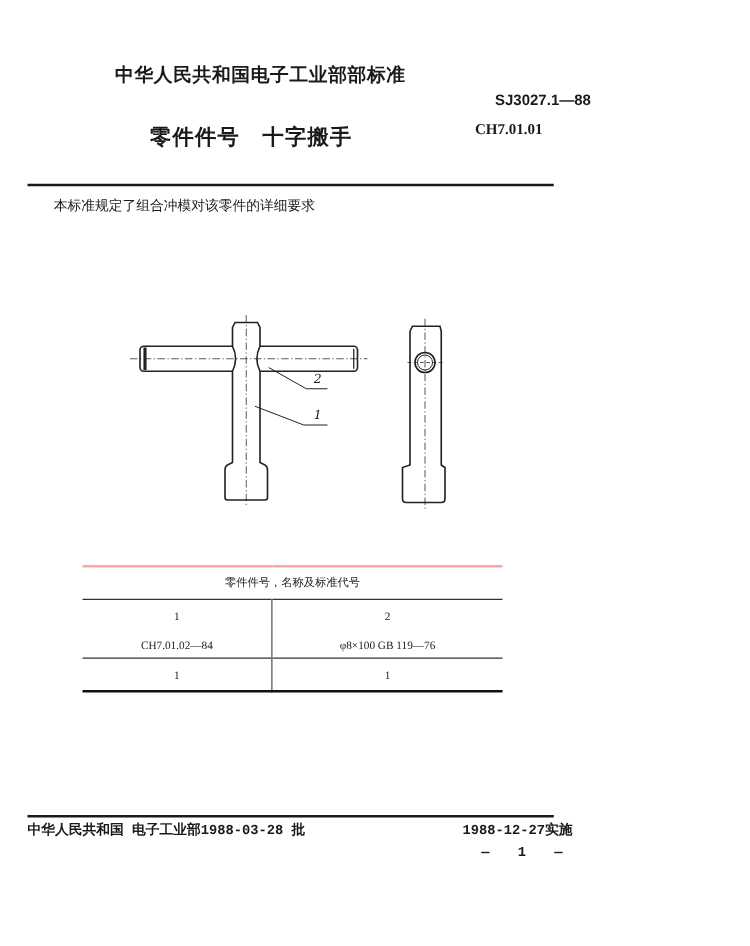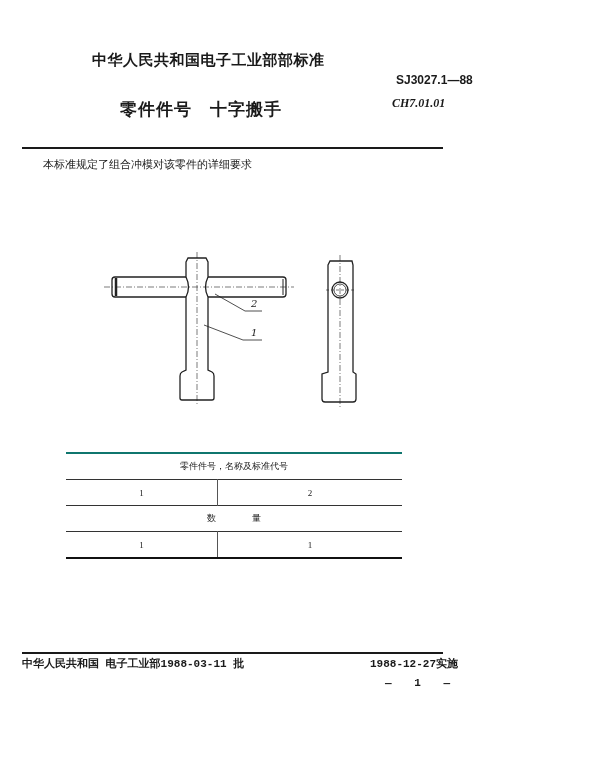--- a/index.html
+++ b/index.html
@@ -10,7 +10,7 @@
   .hr { position: absolute; background: #1a1a1a; }
   #org { left: 92px; top: 51px; font-size: 15px; letter-spacing: 0.5px; }
   #std-no { left: 380px; top: 73px; font-size: 12px; font-family: Liberation Sans, sans-serif; margin-left: 16px; }
-  #cat-no { left: 392px; top: 96px; font-size: 12px; font-family: "Liberation Serif", serif; font-style: italic; }
+  #cat-no { left: 380px; top: 96px; font-size: 12px; font-family: "Liberation Serif", serif; }
   #title { left: 120px; top: 98px; font-size: 17px; letter-spacing: 1px; }
   #intro { left: 43px; top: 157px; font-size: 11px; }
   svg.drawing { position: absolute; left: 0; top: 0; }

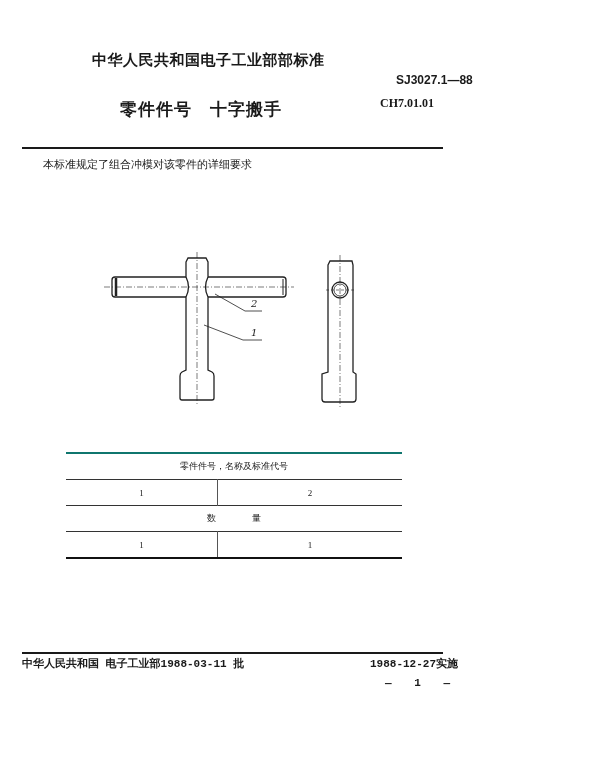--- a/index.html
+++ b/index.html
@@ -18,7 +18,7 @@
                 font-size: 9px; font-family: "Liberation Serif", serif; }
   table.parts td { text-align: center; padding: 0; }
   .tline { border-top: 1px solid #333; }
-  .tthick { border-top: 2px solid #0f766e; }
+  .tthick { border-top: 2px solid #fca5a5; }
   .bthick { border-bottom: 2px solid #111; }
   .vdiv { border-right: 1px solid #555; }
   #foot-left { left: 22px; top: 656px; font-size: 11px; }

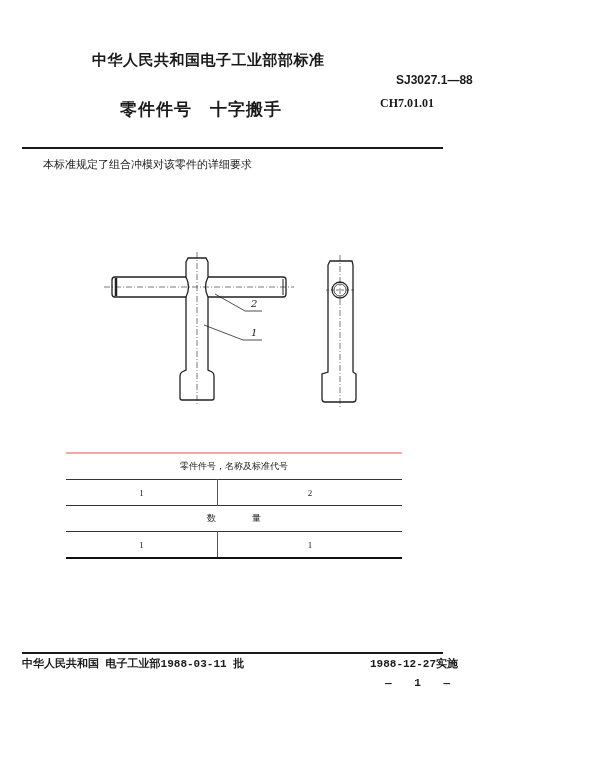--- a/index.html
+++ b/index.html
@@ -74,6 +74,10 @@
     <td class="vdiv" style="height:25px; width:151px;">1</td>
     <td>2</td>
   </tr>
+  <tr>
+    <td class="vdiv" style="height:21px;">CH7.01.02—84</td>
+    <td>φ8×100 GB 119—76</td>
+  </tr>
   <tr class="tline">
     <td colspan="2" style="height:25px;">数　　　　量</td>
   </tr>

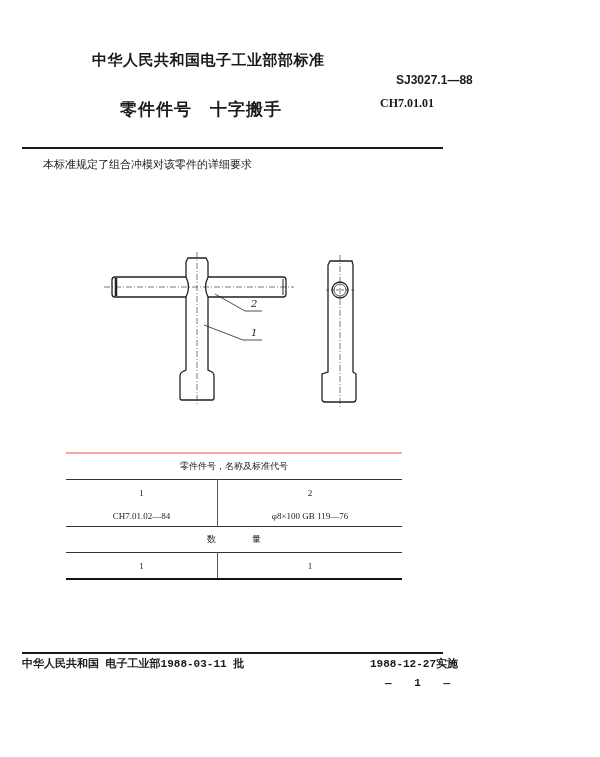--- a/index.html
+++ b/index.html
@@ -78,9 +78,6 @@
     <td class="vdiv" style="height:21px;">CH7.01.02—84</td>
     <td>φ8×100 GB 119—76</td>
   </tr>
-  <tr class="tline">
-    <td colspan="2" style="height:25px;">数　　　　量</td>
-  </tr>
   <tr class="tline bthick">
     <td class="vdiv" style="height:25px;">1</td>
     <td>1</td>

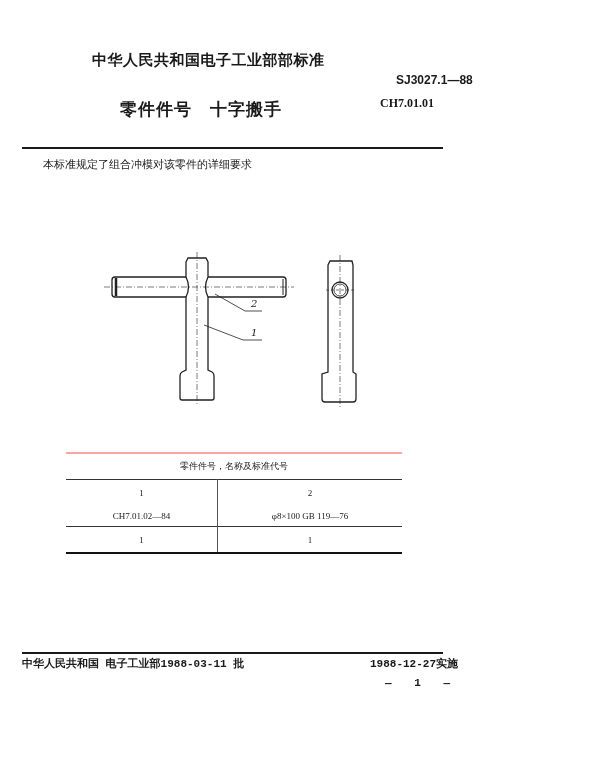--- a/index.html
+++ b/index.html
@@ -86,7 +86,7 @@
   </table>
 
 <div class="hr" style="left:22px; top:652px; width:421px; height:2px;"></div>
-<div class="abs bold" id="foot-left">中华人民共和国 电子工业部1988-03-11 批</div>
+<div class="abs bold" id="foot-left">中华人民共和国 电子工业部1988-03-28 批</div>
 <div class="abs bold" id="foot-right">1988-12-27实施</div>
 <div class="abs bold" id="page-no">— 1 —</div>
 

